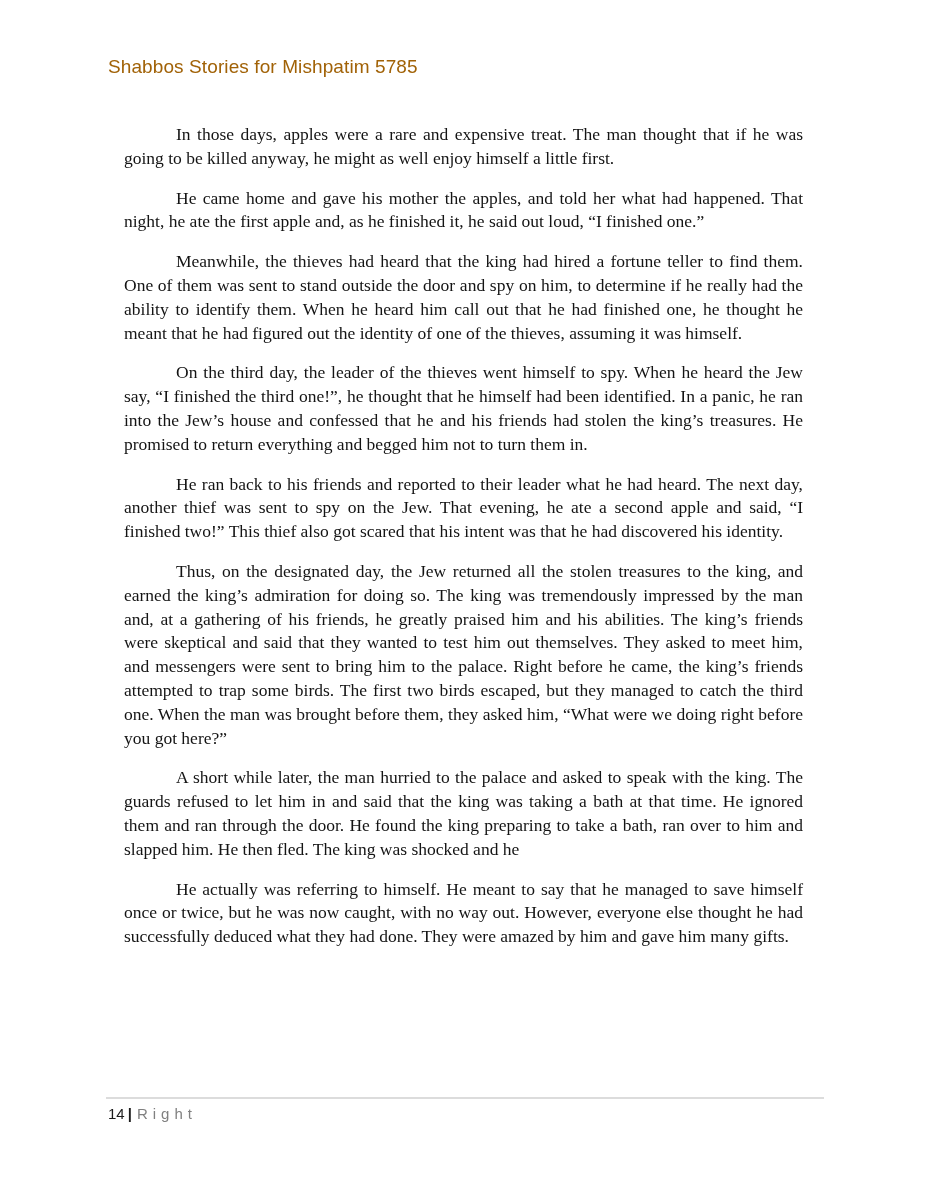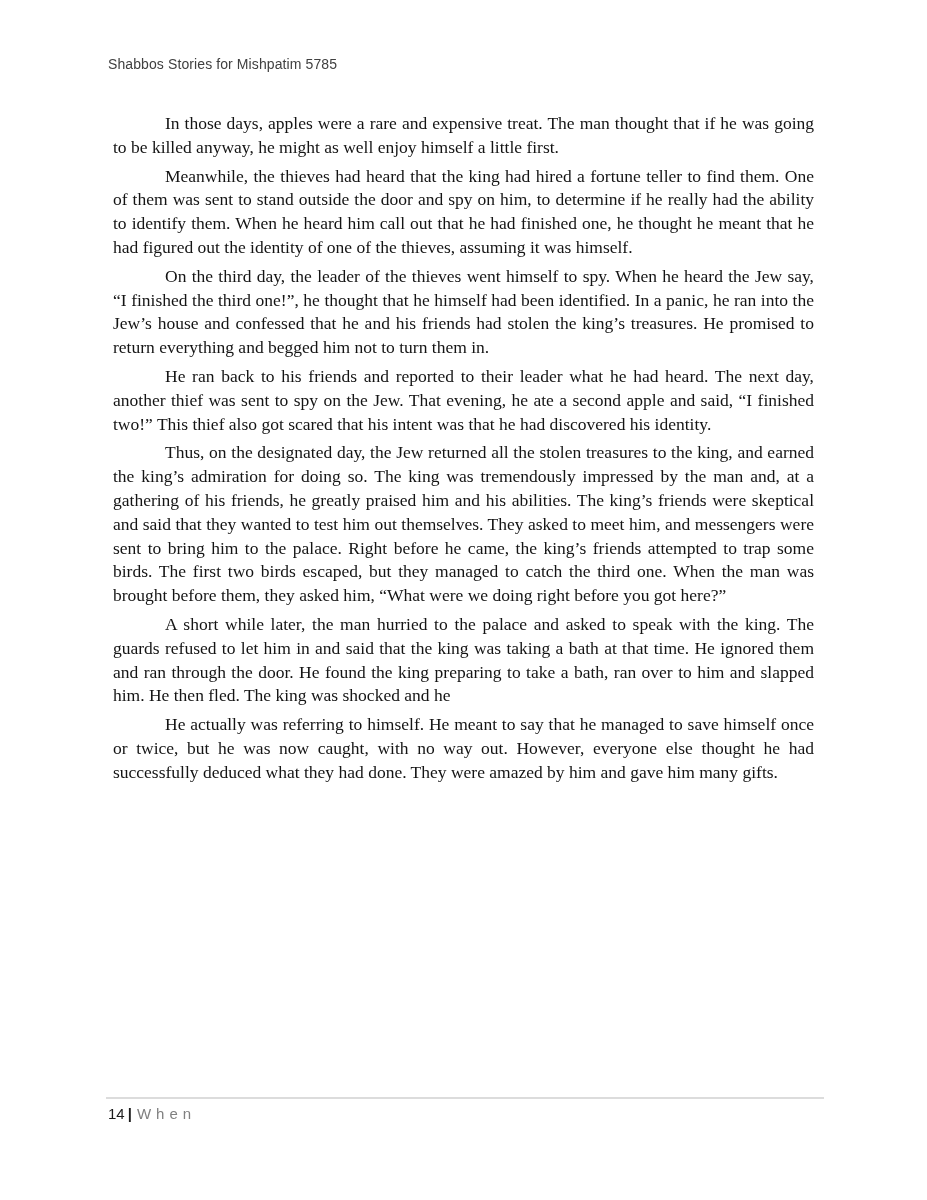--- a/index.html
+++ b/index.html
@@ -18,8 +18,8 @@
     left: 108px;
     right: 92px;
     font-family: "Liberation Sans", "DejaVu Sans", sans-serif;
-    font-size: 14px;
-    color: #404040;
+    font-size: 19px;
+    color: #a16207;
     letter-spacing: 0.1px;
   }
   .doc-body {

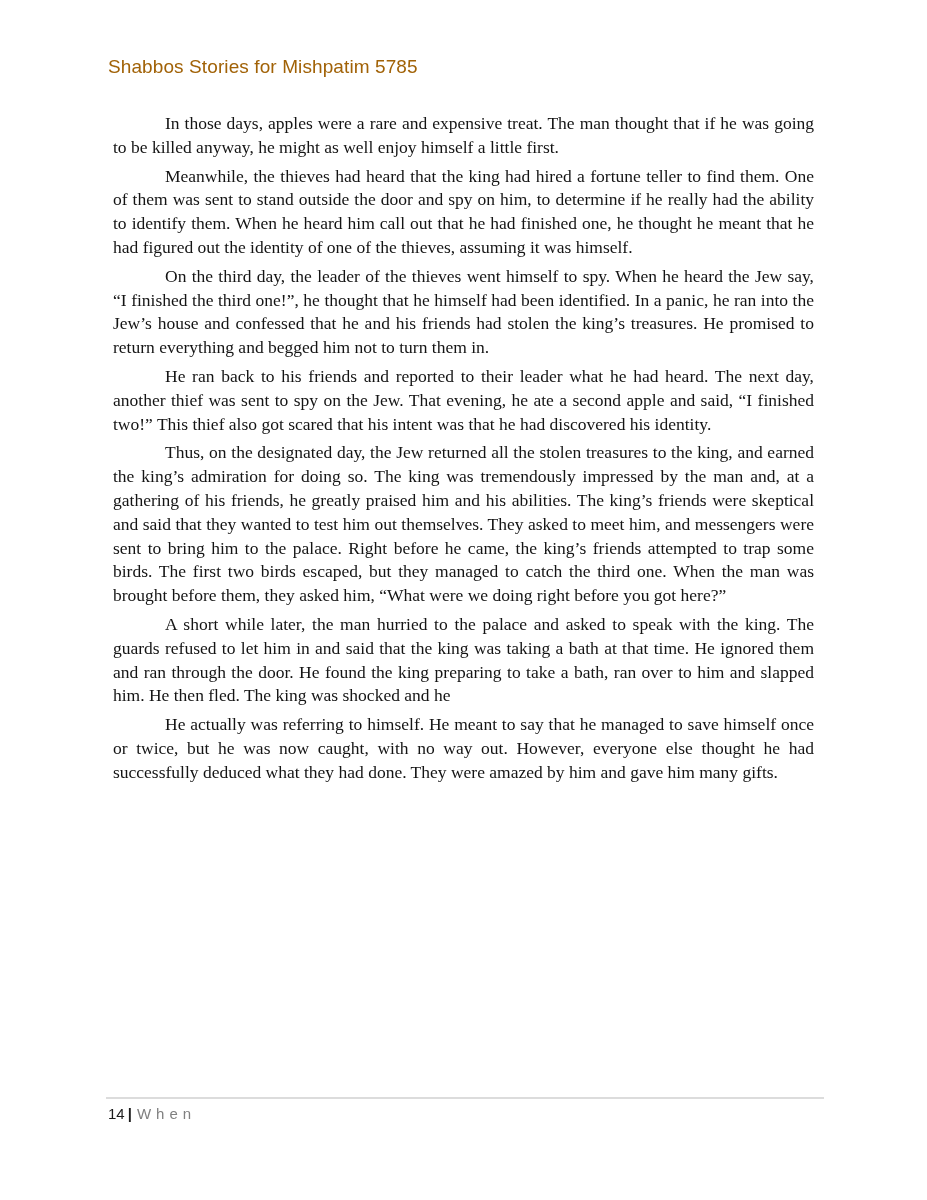--- a/index.html
+++ b/index.html
@@ -33,7 +33,7 @@
     text-align: justify;
   }
   .doc-body p {
-    margin: 5px;
+    margin: 16px;
     text-indent: 52px;
   }
   .footer-rule {

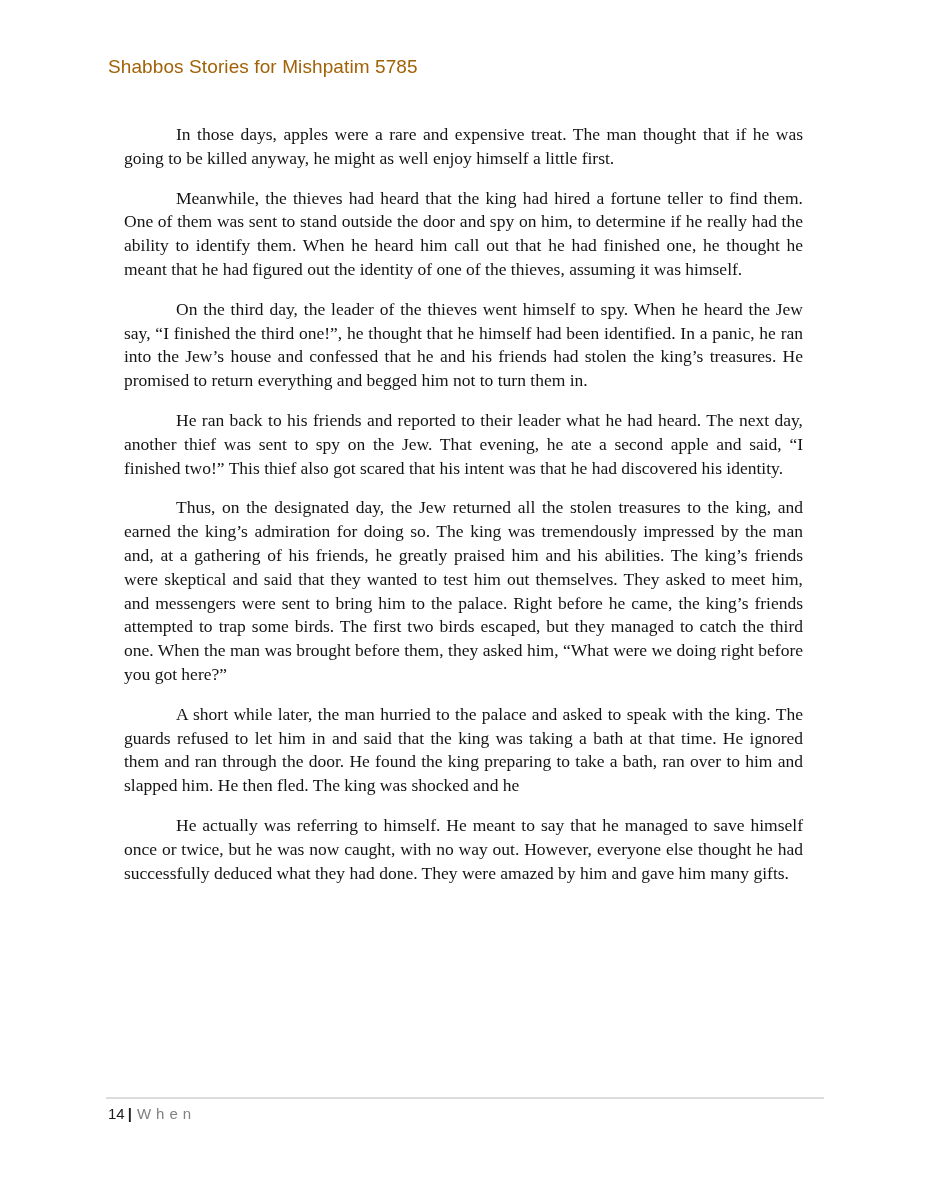--- a/index.html
+++ b/index.html
@@ -65,6 +65,7 @@
 
   <div class="doc-body">
     <p>In those days, apples were a rare and expensive treat. The man thought that if he was going to be killed anyway, he might as well enjoy himself a little first.</p>
+    <p>He came home and gave his mother the apples, and told her what had happened. That night, he ate the first apple and, as he finished it, he said out loud, “I finished one.”</p>
     <p>Meanwhile, the thieves had heard that the king had hired a fortune teller to find them. One of them was sent to stand outside the door and spy on him, to determine if he really had the ability to identify them. When he heard him call out that he had finished one, he thought he meant that he had figured out the identity of one of the thieves, assuming it was himself.</p>
     <p>On the third day, the leader of the thieves went himself to spy. When he heard the Jew say, “I finished the third one!”, he thought that he himself had been identified. In a panic, he ran into the Jew’s house and confessed that he and his friends had stolen the king’s treasures. He promised to return everything and begged him not to turn them in.</p>
     <p>He ran back to his friends and reported to their leader what he had heard. The next day, another thief was sent to spy on the Jew. That evening, he ate a second apple and said, “I finished two!” This thief also got scared that his intent was that he had discovered his identity.</p>

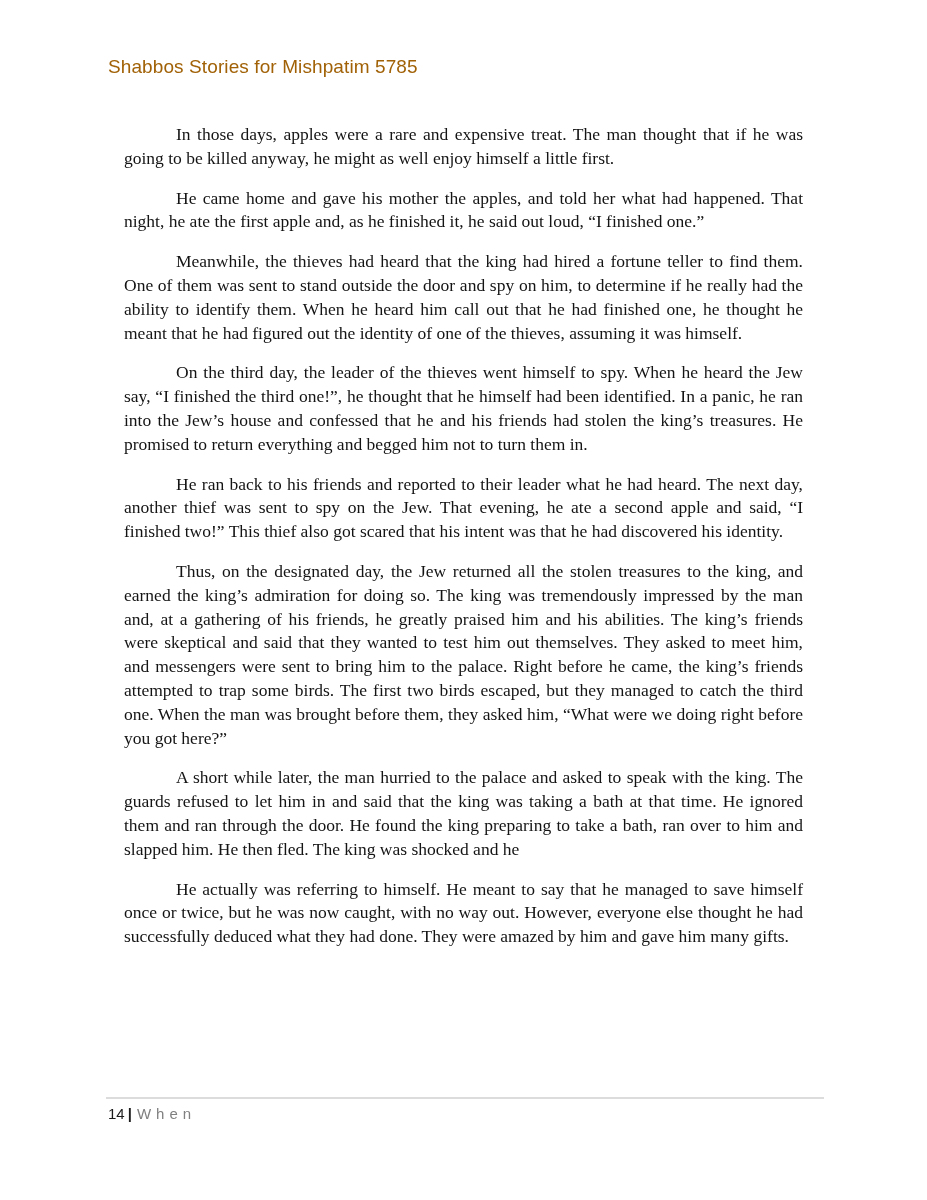--- a/index.html
+++ b/index.html
@@ -77,7 +77,7 @@
   <div class="footer-rule"></div>
 
   <div class="doc-footer">
-    <span class="page-num">14</span><span class="footer-sep">|</span><span class="page-label">When</span>
+    <span class="page-num">14</span><span class="footer-sep">|</span><span class="page-label">Right</span>
   </div>
 
 </div>

